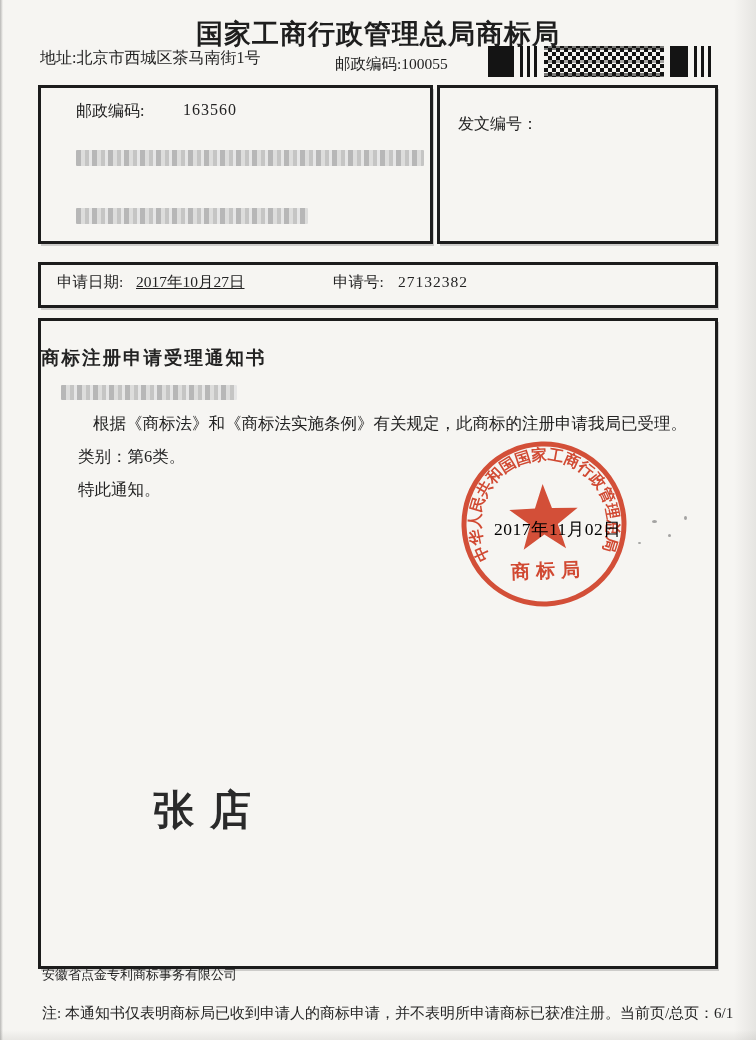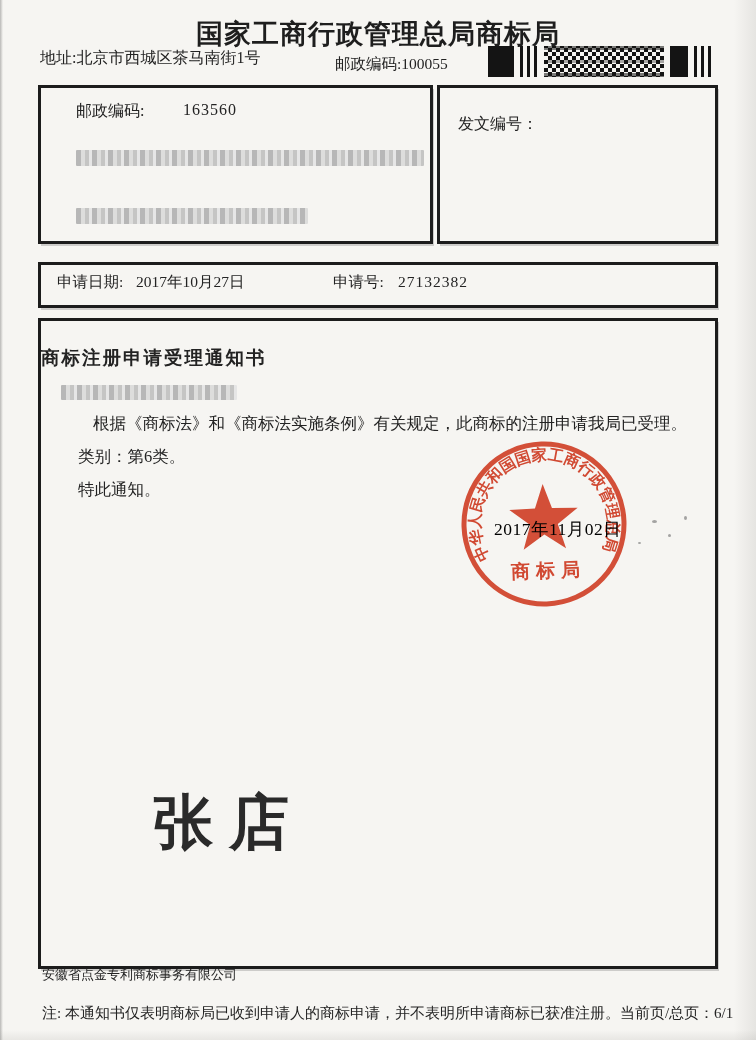--- a/index.html
+++ b/index.html
@@ -45,7 +45,7 @@
 
   .app-row{position:absolute;left:0;top:0;width:100%;height:34px;line-height:34px;font-size:15.5px;padding-left:44px;}
   .app-date-label{position:absolute;left:16px;}
-  .app-date-value{position:absolute;left:95px;}
+  .app-date-value{position:absolute;left:95px;text-decoration:underline;}
   .app-num-label{position:absolute;left:292px;}
   .app-num-value{position:absolute;left:357px;letter-spacing:1px;}
 

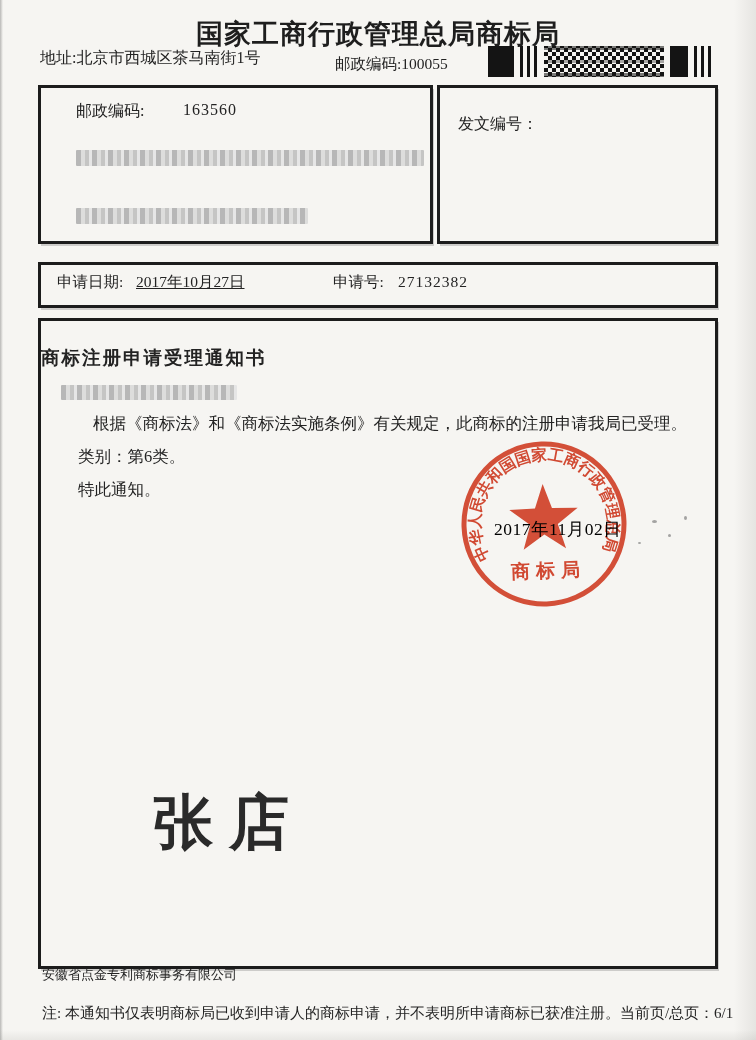--- a/index.html
+++ b/index.html
@@ -59,7 +59,7 @@
 
   .trademark-name{position:absolute;left:112px;top:462px;
     font-family:"Liberation Sans","DejaVu Sans",sans-serif;
-    font-size:60px;font-weight:700;letter-spacing:16px;color:#2a2a2a;}
+    font-size:41px;font-weight:700;letter-spacing:16px;color:#2a2a2a;}
 
   .seal-wrap{position:absolute;left:456px;top:436px;width:176px;height:176px;transform:rotate(-2deg);}
   .seal-date{position:absolute;left:494px;top:517px;font-size:17.5px;color:#000000;

